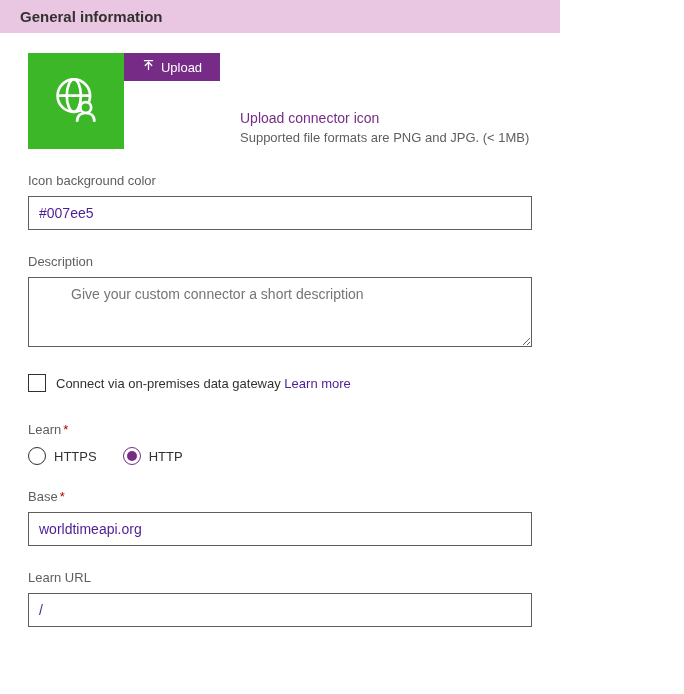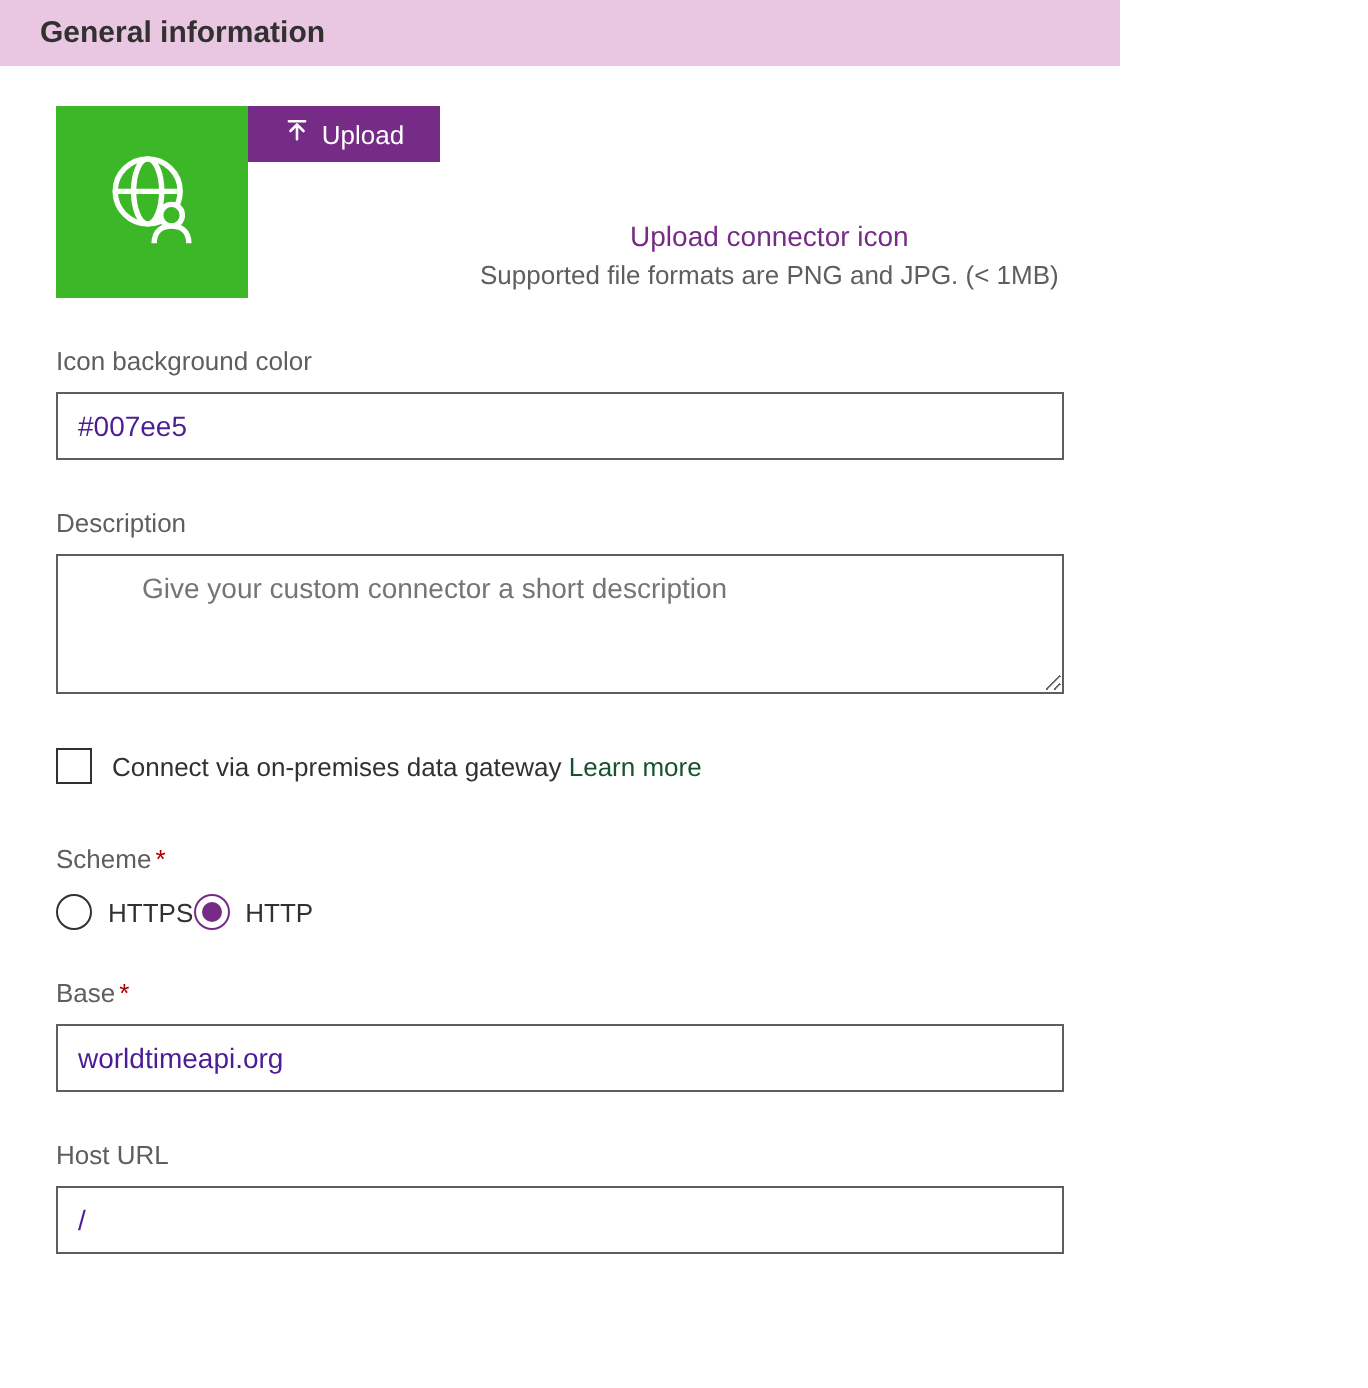--- a/index.html
+++ b/index.html
@@ -61,7 +61,6 @@
     flex-direction: column;
     gap: 4px;
     padding-bottom: 4px;
-    align-items: center;
   }
   .upload-link {
     color: #762c86;

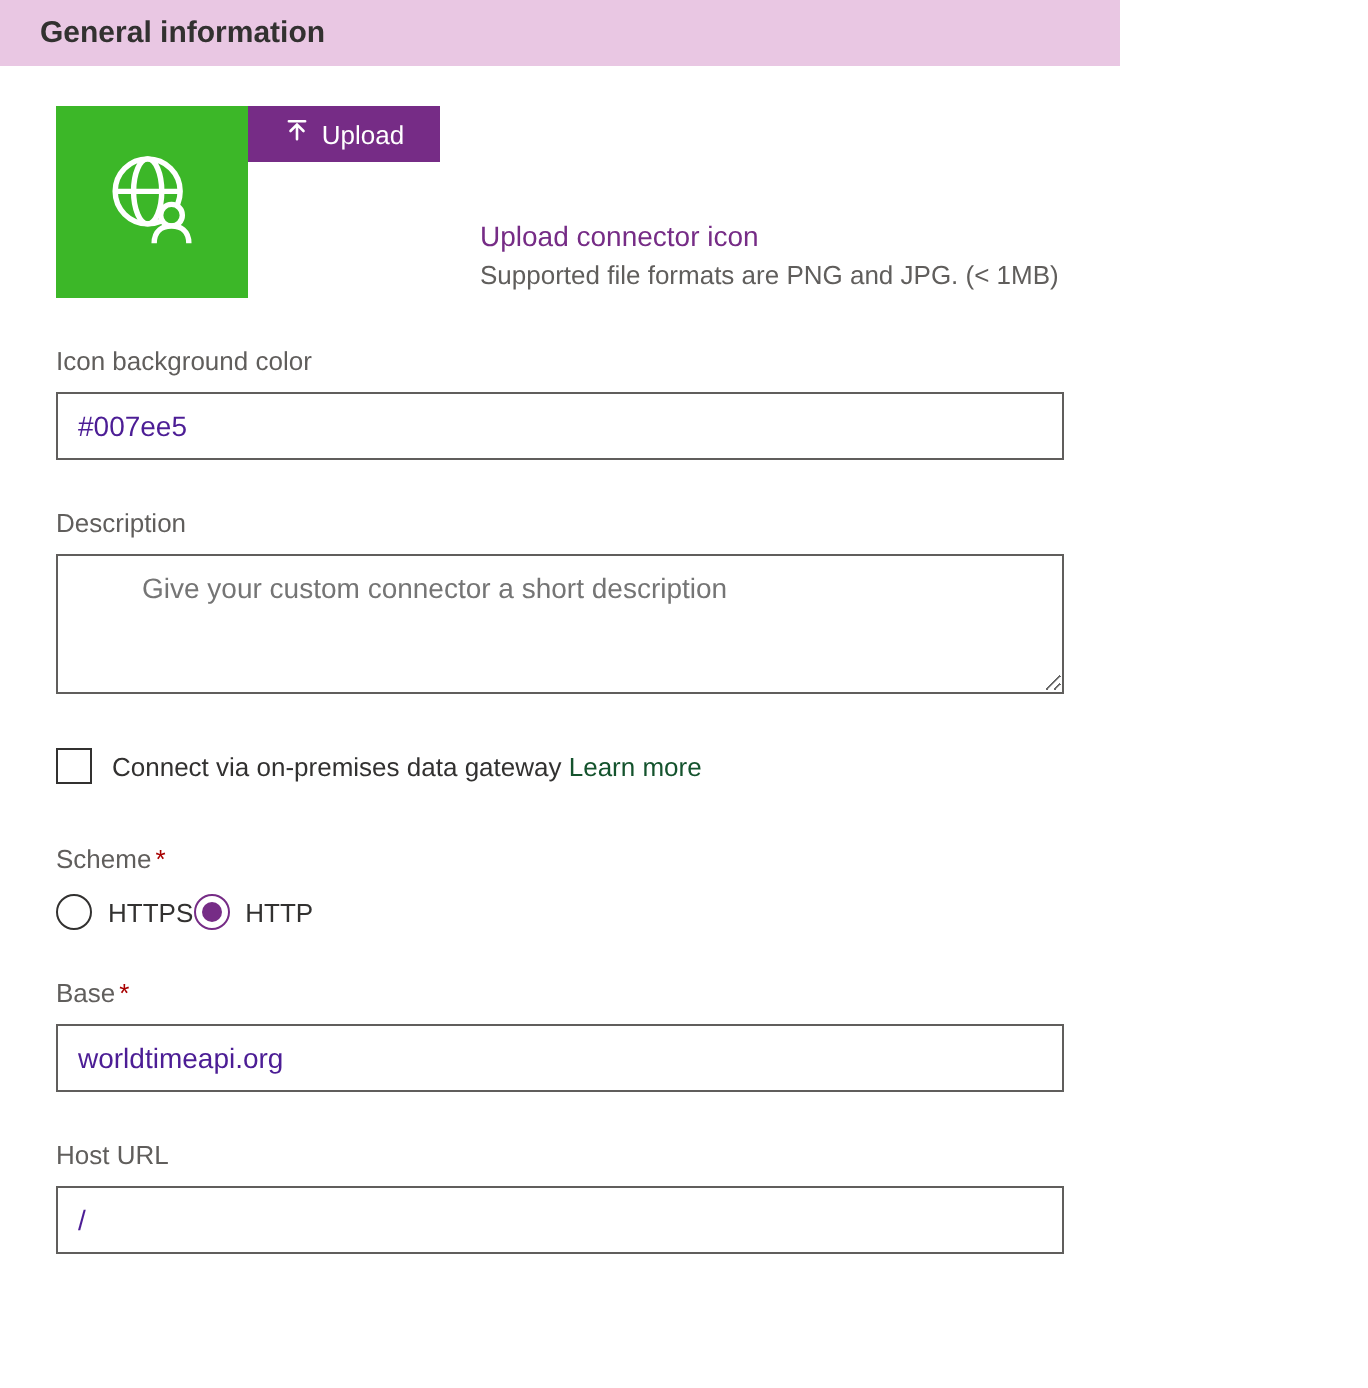--- a/index.html
+++ b/index.html
@@ -116,7 +116,7 @@
     color: #323130;
   }
   .inline-link {
-    color: #14532d;
+    color: #4c1d95;
     cursor: pointer;
     text-decoration: none;
   }

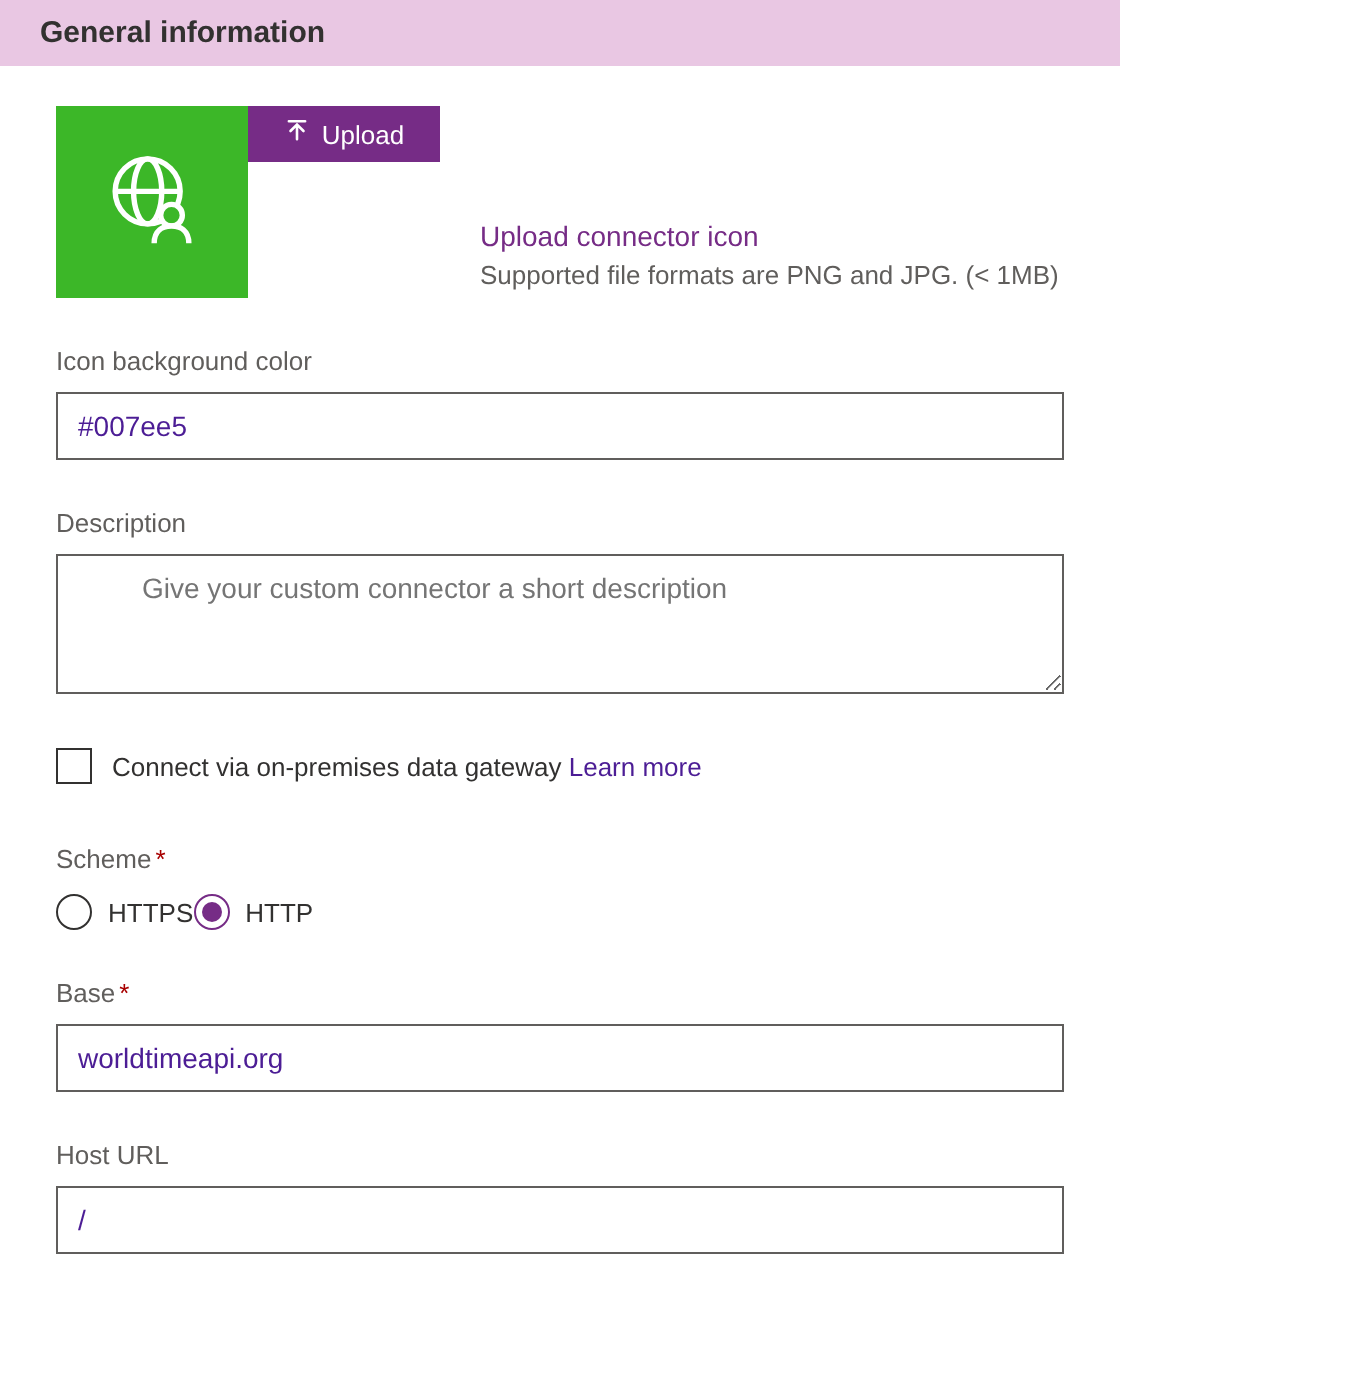--- a/index.html
+++ b/index.html
@@ -211,7 +211,7 @@
 
     <div class="field">
       <label class="field-label">
-        <span>Scheme</span><span class="req">*</span>
+        <span>Learn</span><span class="req">*</span>
       </label>
       <div class="radio-row">
         <div class="radio-item">

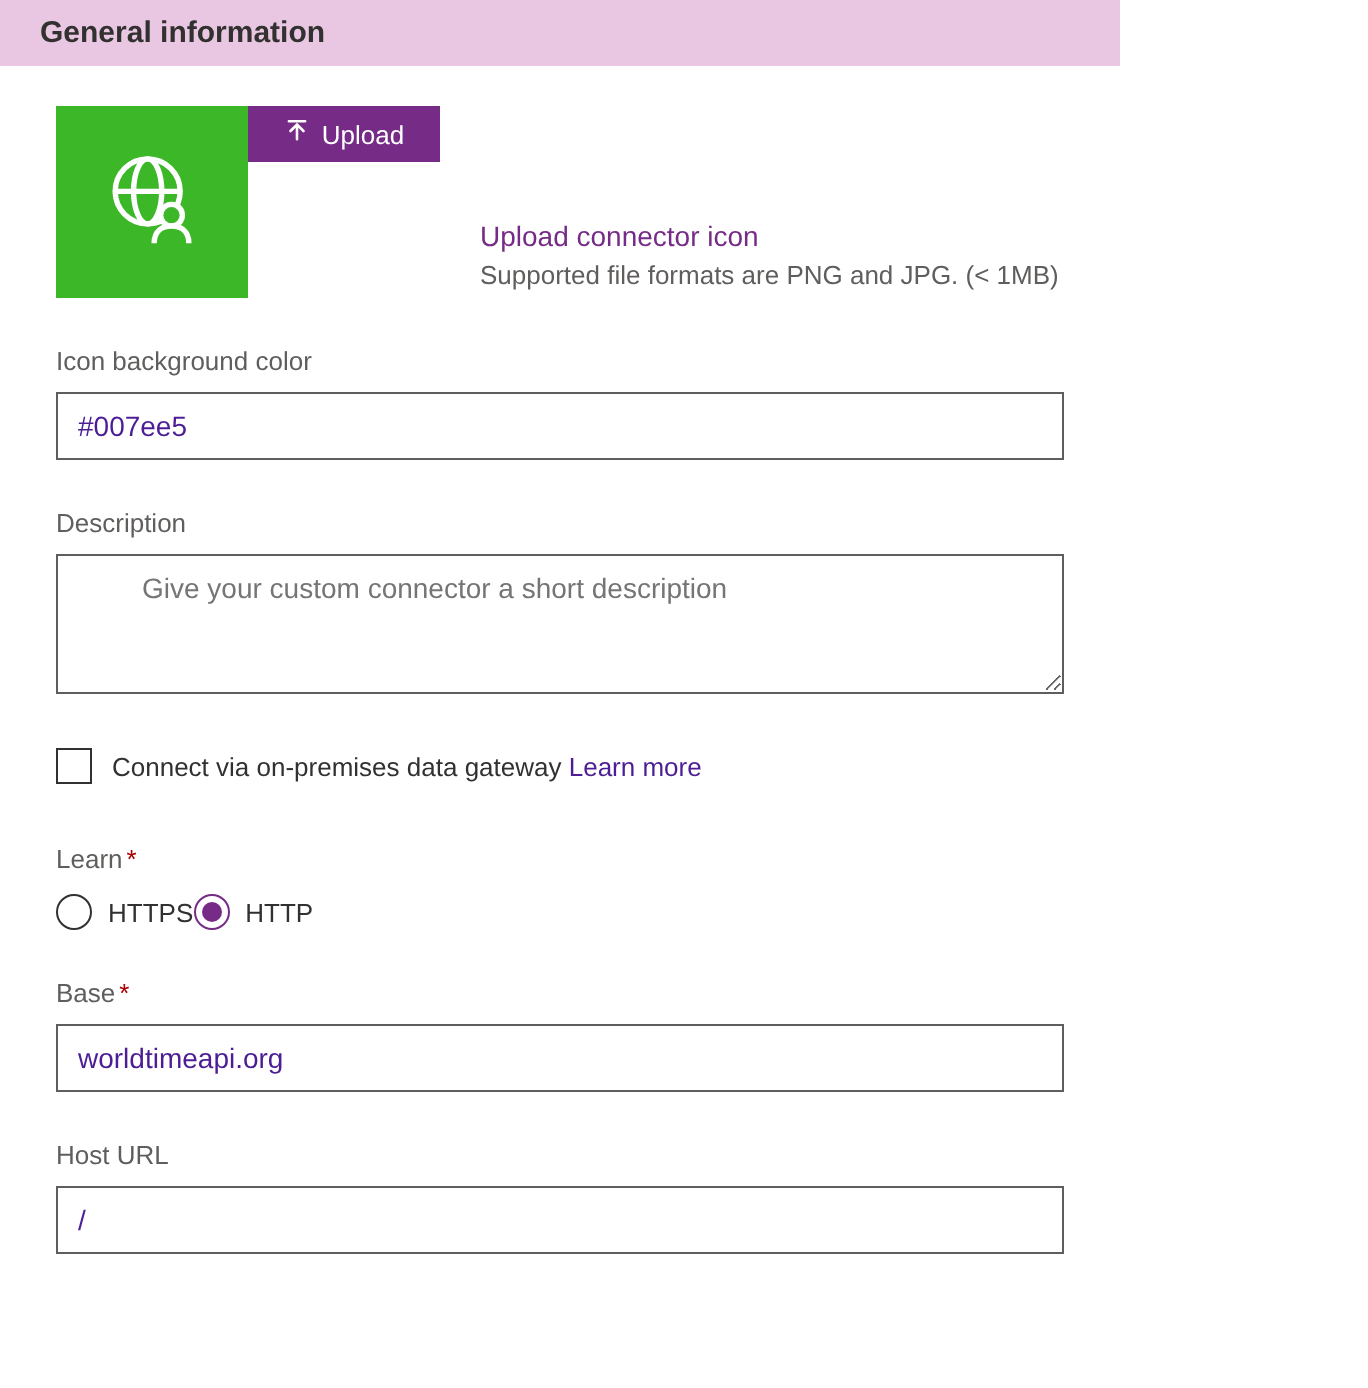--- a/index.html
+++ b/index.html
@@ -122,6 +122,7 @@
   }
   .radio-row {
     display: flex;
+    gap: 26px;
     margin-top: 10px;
     align-items: flex-end;
   }

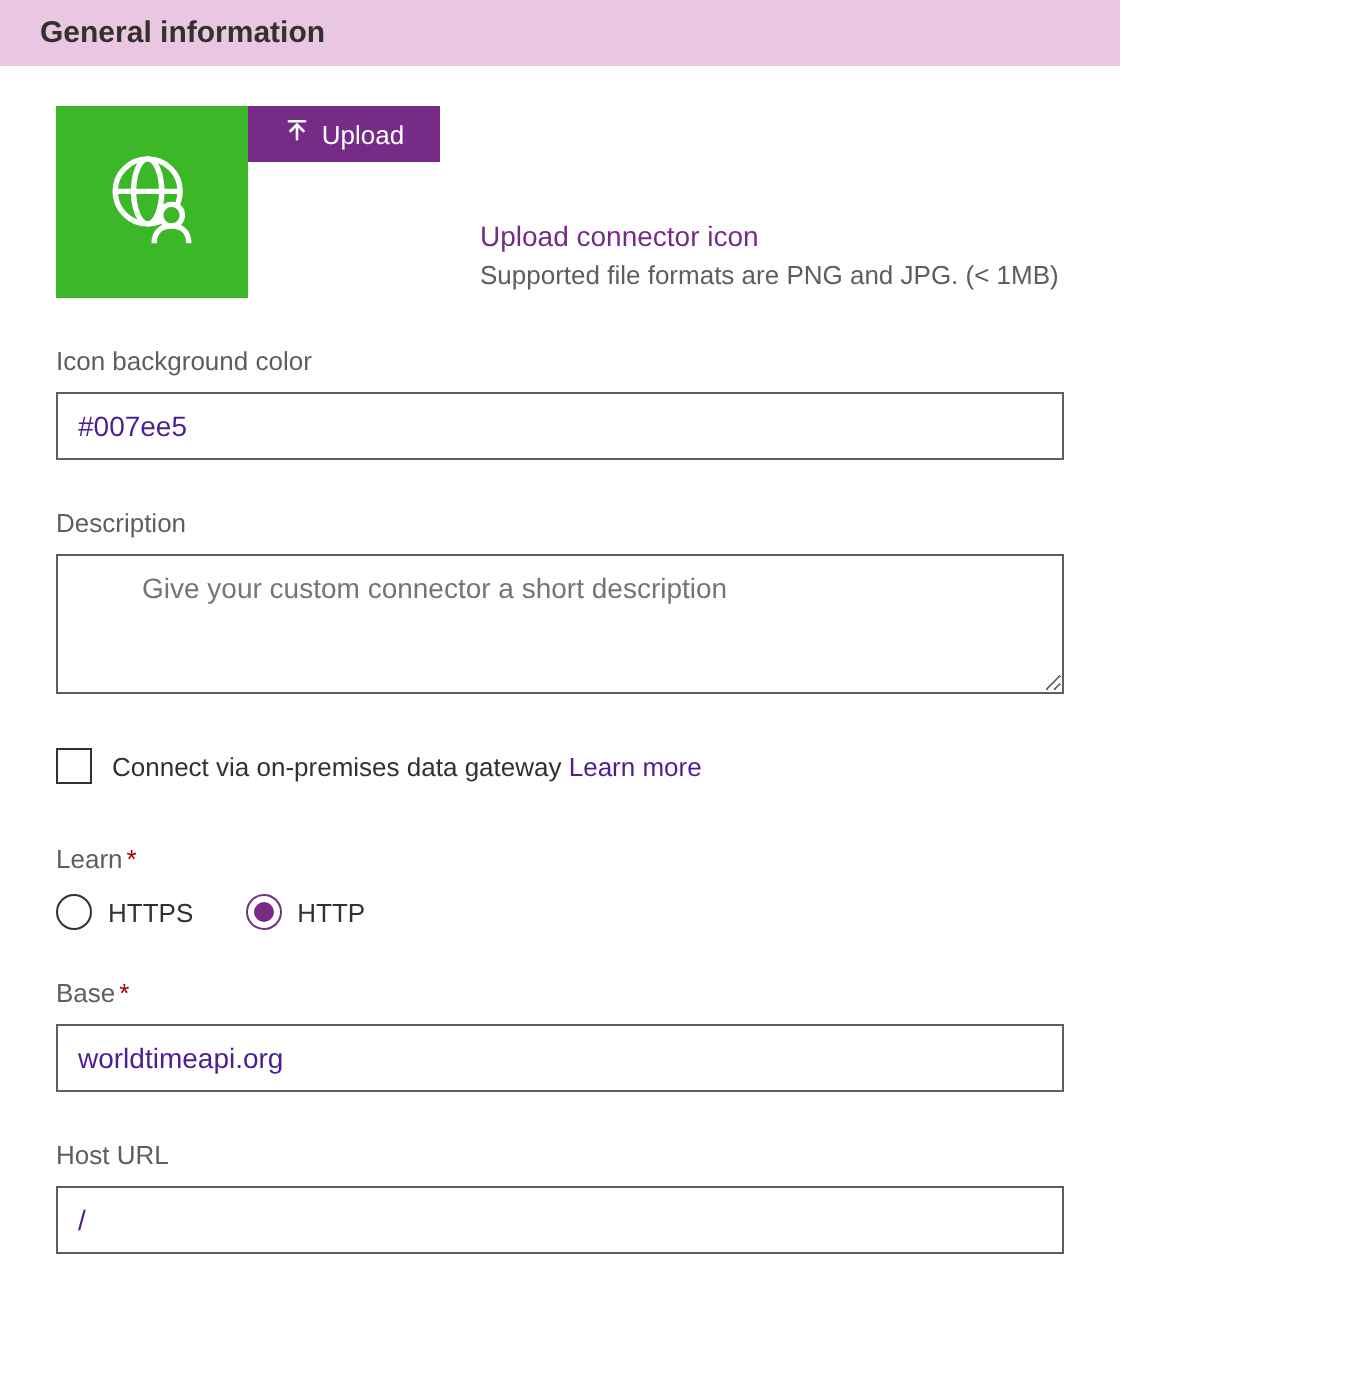--- a/index.html
+++ b/index.html
@@ -236,7 +236,7 @@
     </div>
 
     <div class="field">
-      <label class="field-label">Host URL</label>
+      <label class="field-label">Learn URL</label>
       <input class="text-input" type="text" value="/" style="">
     </div>
 

